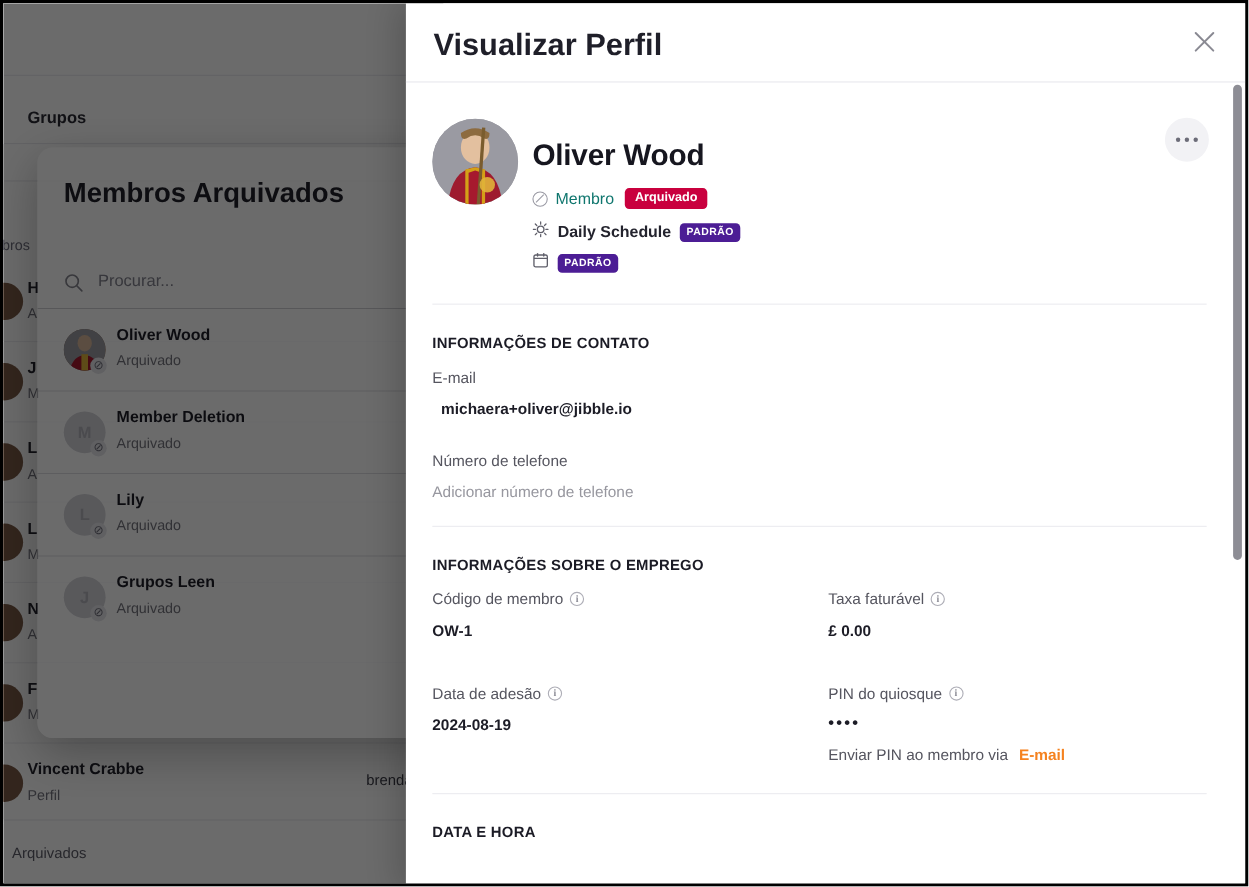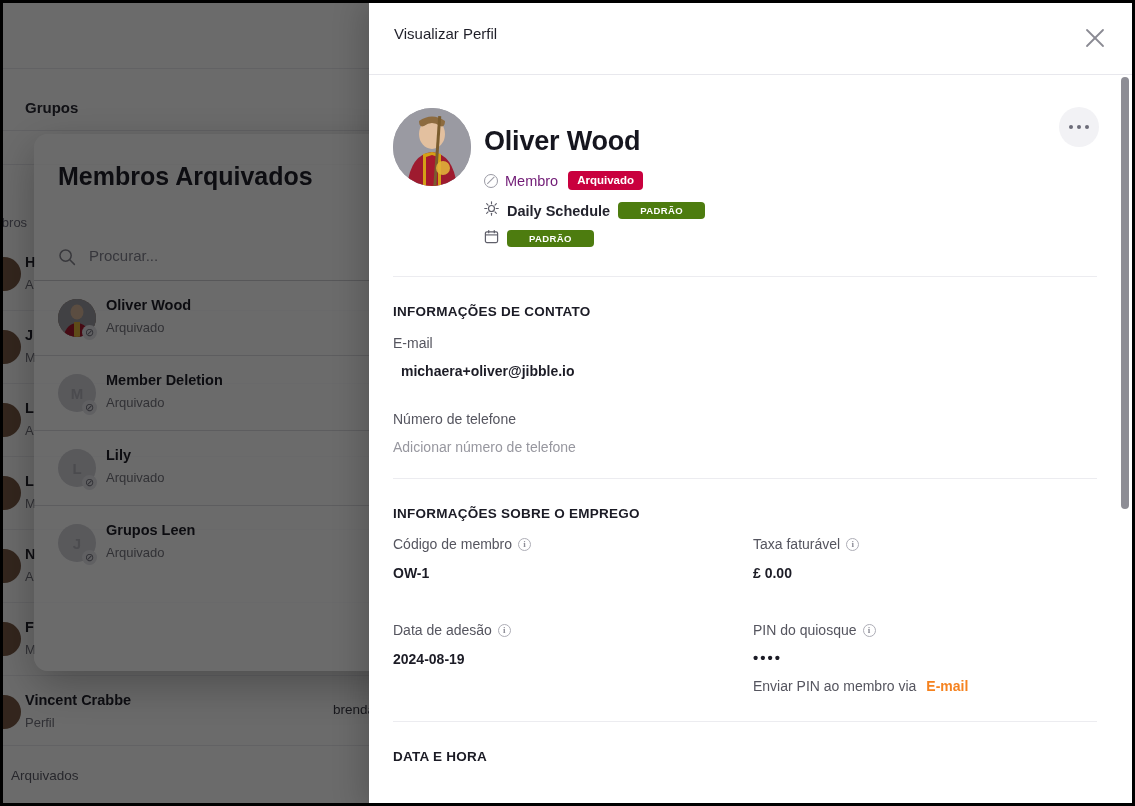--- a/index.html
+++ b/index.html
@@ -147,7 +147,7 @@
   }
   #modal-title {
     position: absolute; left: 25px; top: 22px;
-    font-size: 15px; font-weight: 400; color: #1f1f29;
+    font-size: 28px; font-weight: 700; color: #1f1f29;
   }
   #close-btn {
     position: absolute; right: 22px; top: 20px;

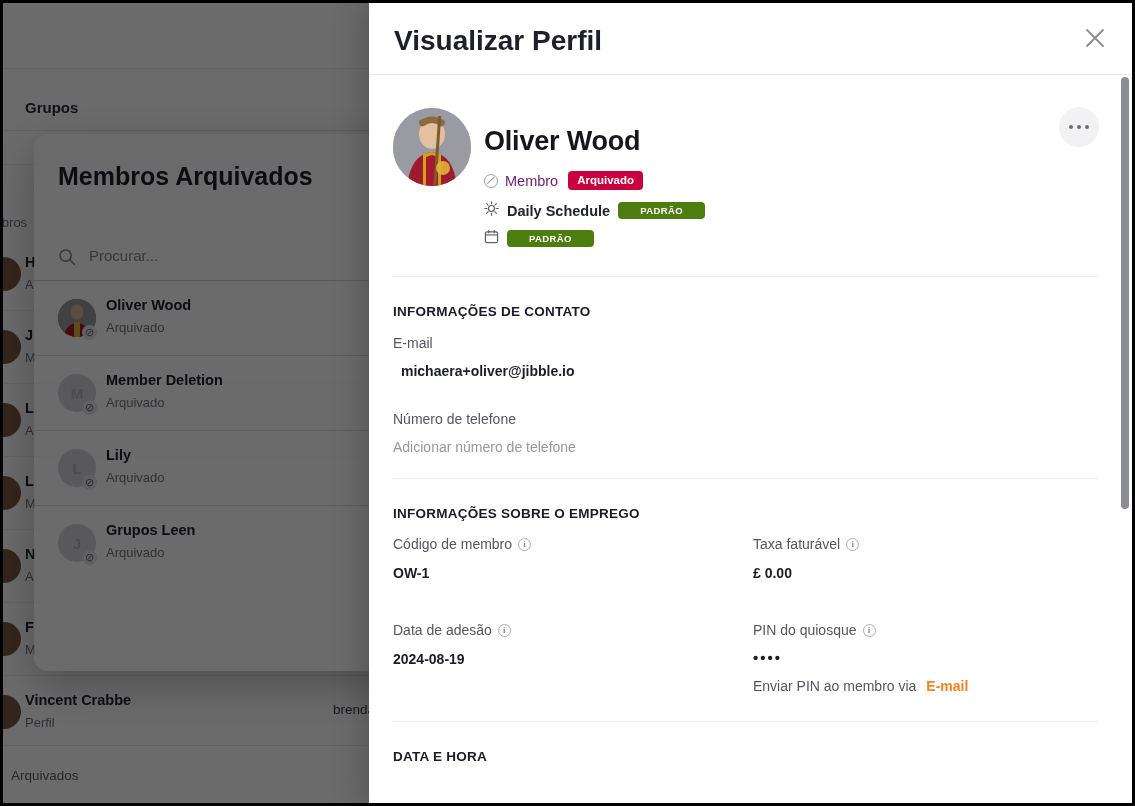--- a/index.html
+++ b/index.html
@@ -185,7 +185,7 @@
     width: 9.6px; height: 1.4px; background: #9a9aa4;
     transform: rotate(-45deg);
   }
-  #role-text { font-size: 14.5px; color: #701a75; }
+  #role-text { font-size: 14.5px; color: #0f766e; }
   #archived-badge {
     display: inline-block;
     background: #c9003e; color: #ffffff;

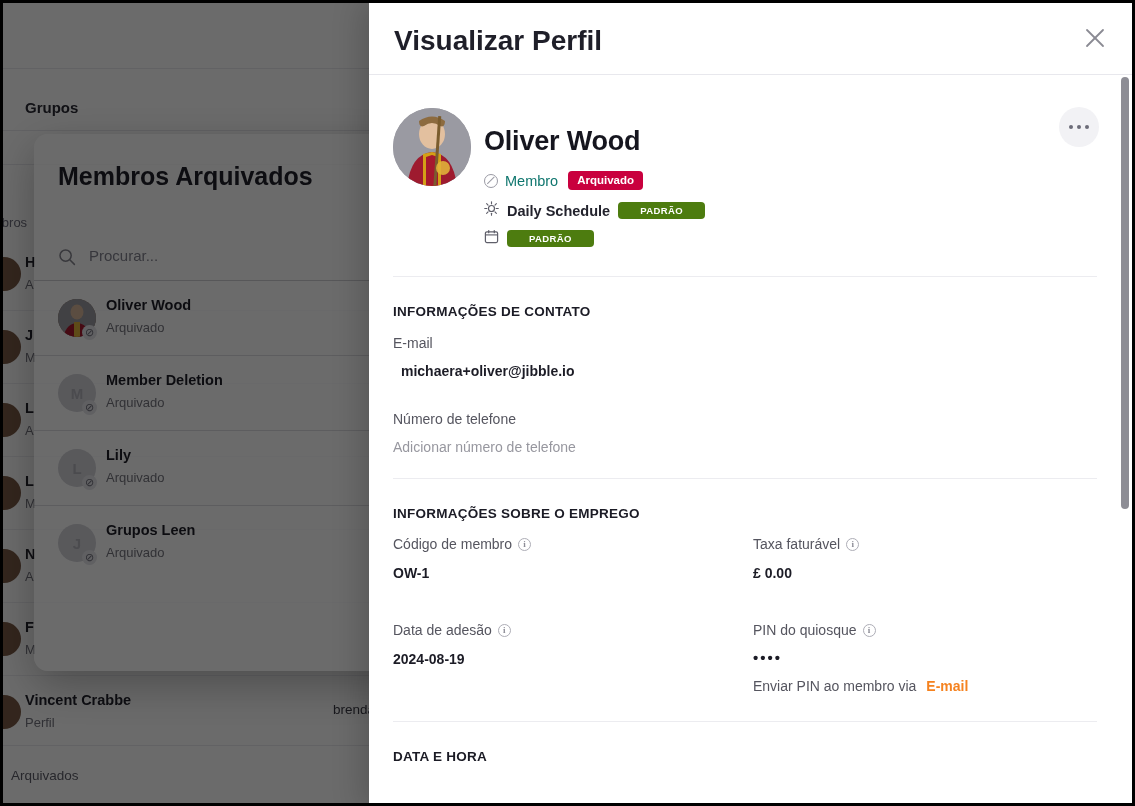--- a/index.html
+++ b/index.html
@@ -202,9 +202,9 @@
   }
   .pill {
     display: inline-block;
-    background: #4d7c0f; color: #ffffff;
+    background: #4c1d95; color: #ffffff;
     font-size: 9.5px; font-weight: 700; letter-spacing: .4px;
-    padding: 3px 22px 3px; border-radius: 4px;
+    padding: 3px 6px 3px; border-radius: 4px;
   }
   #more-btn {
     position: absolute; right: 33px; top: 32px;

